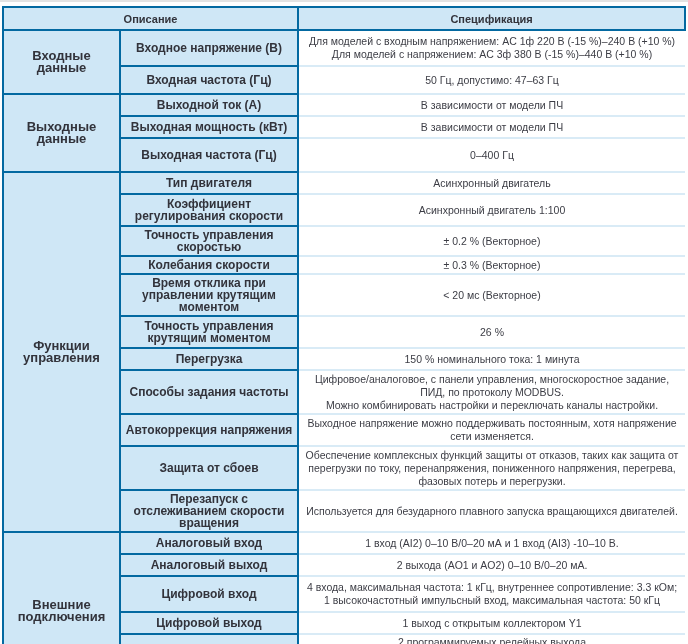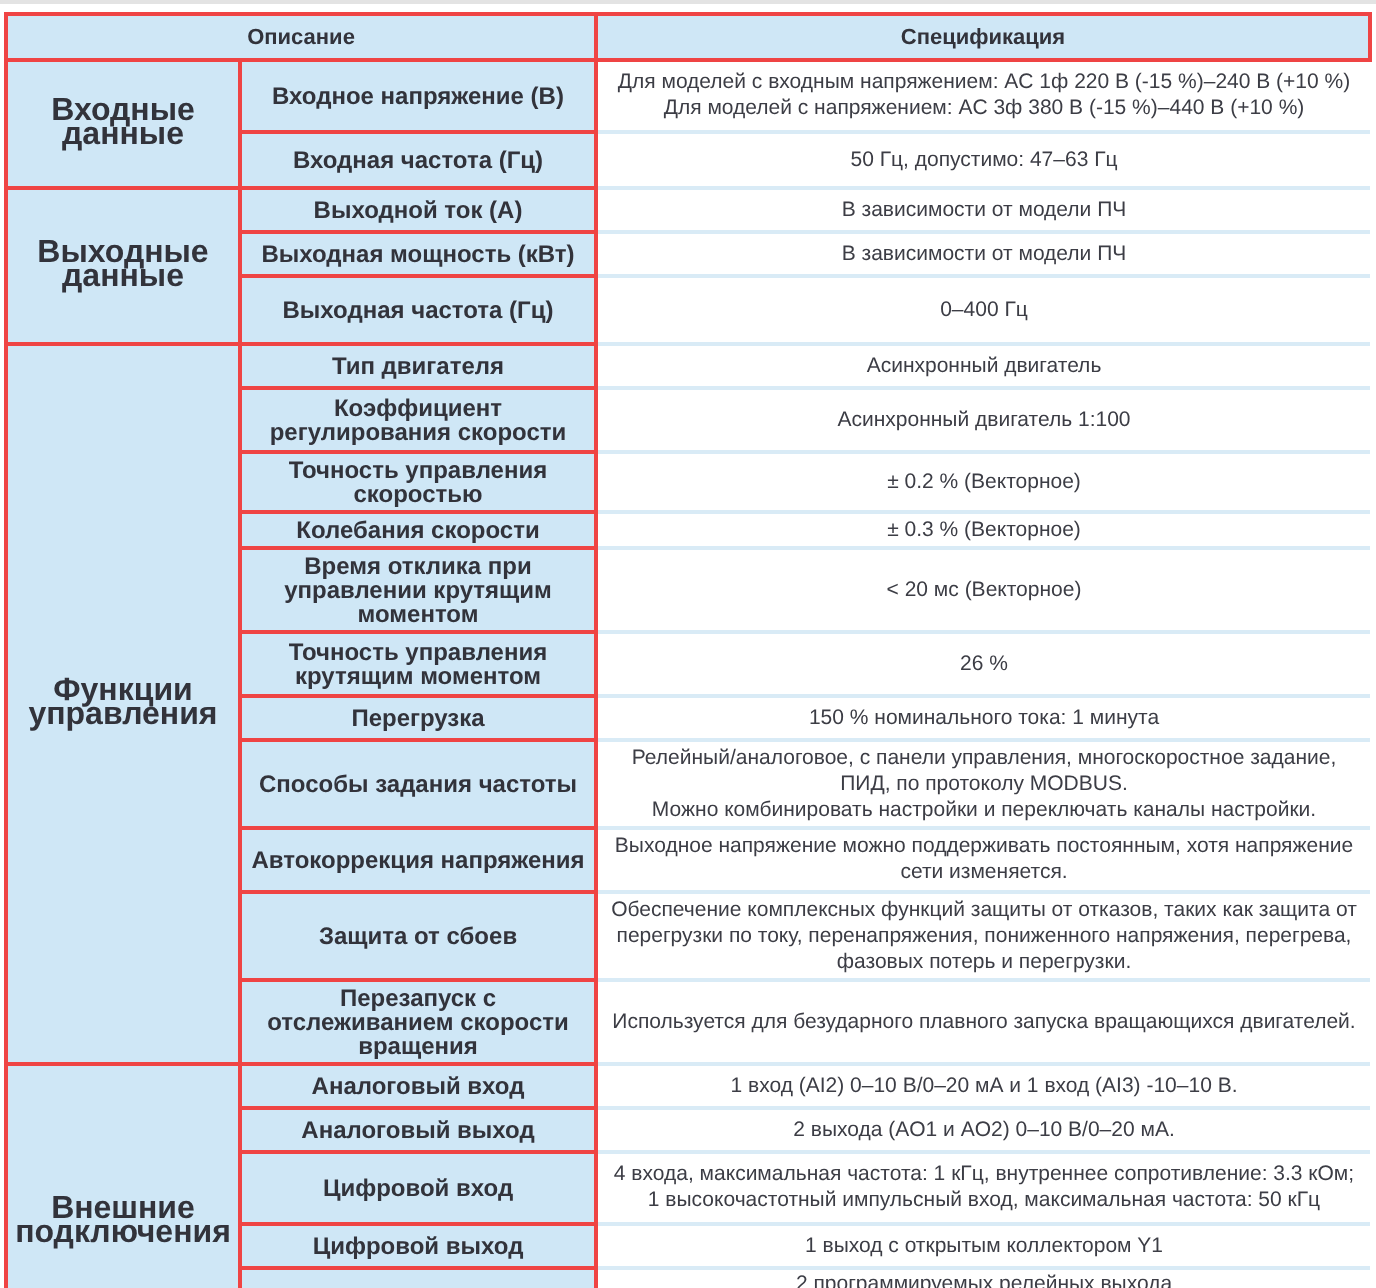--- a/index.html
+++ b/index.html
@@ -17,7 +17,7 @@
   th,td{vertical-align:middle;text-align:center;overflow:hidden;}
   .blue{
     background:#cfe7f6;
-    border:2px solid #ef4444;
+    border:2px solid #0369a1;
   }
   th.blue{
     font-size:11px;font-weight:bold;color:#32333b;

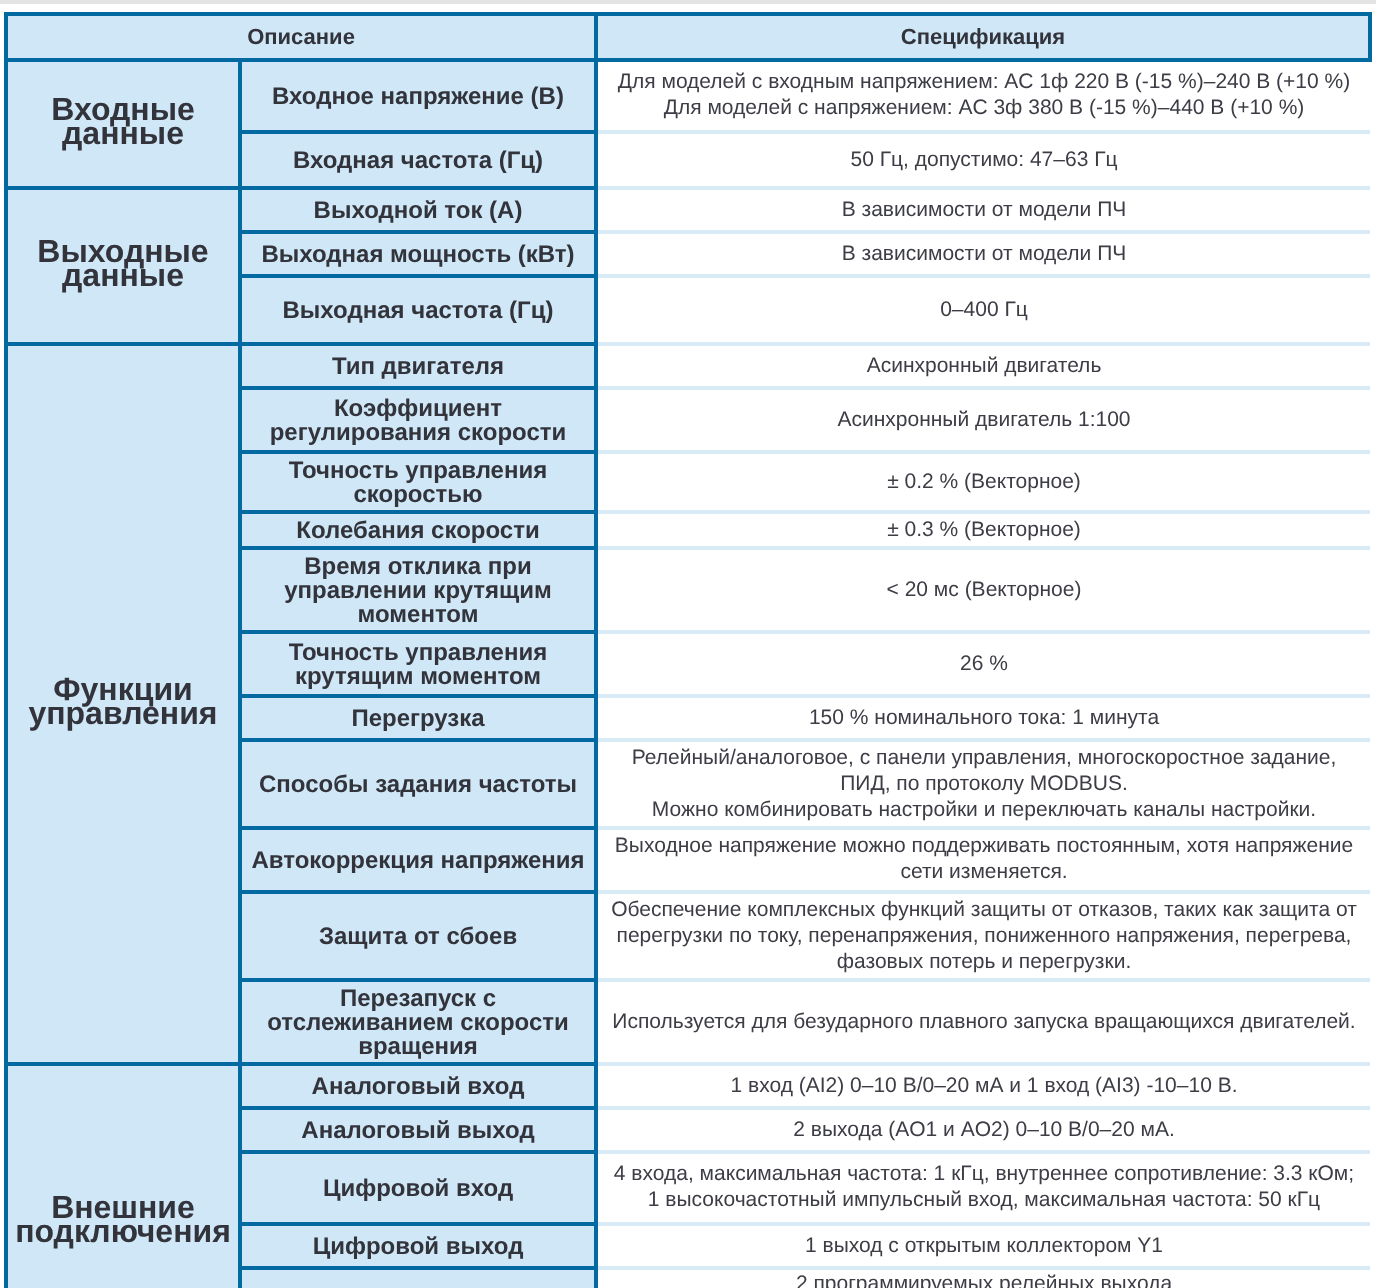--- a/index.html
+++ b/index.html
@@ -24,7 +24,7 @@
     padding:2px 3px;
   }
   td.cat{
-    font-size:16px;font-weight:bold;color:#32333b;
+    font-size:13px;font-weight:bold;color:#32333b;
     line-height:12px;padding:2px 3px;margin-top:24px;
   }
   td.lbl{

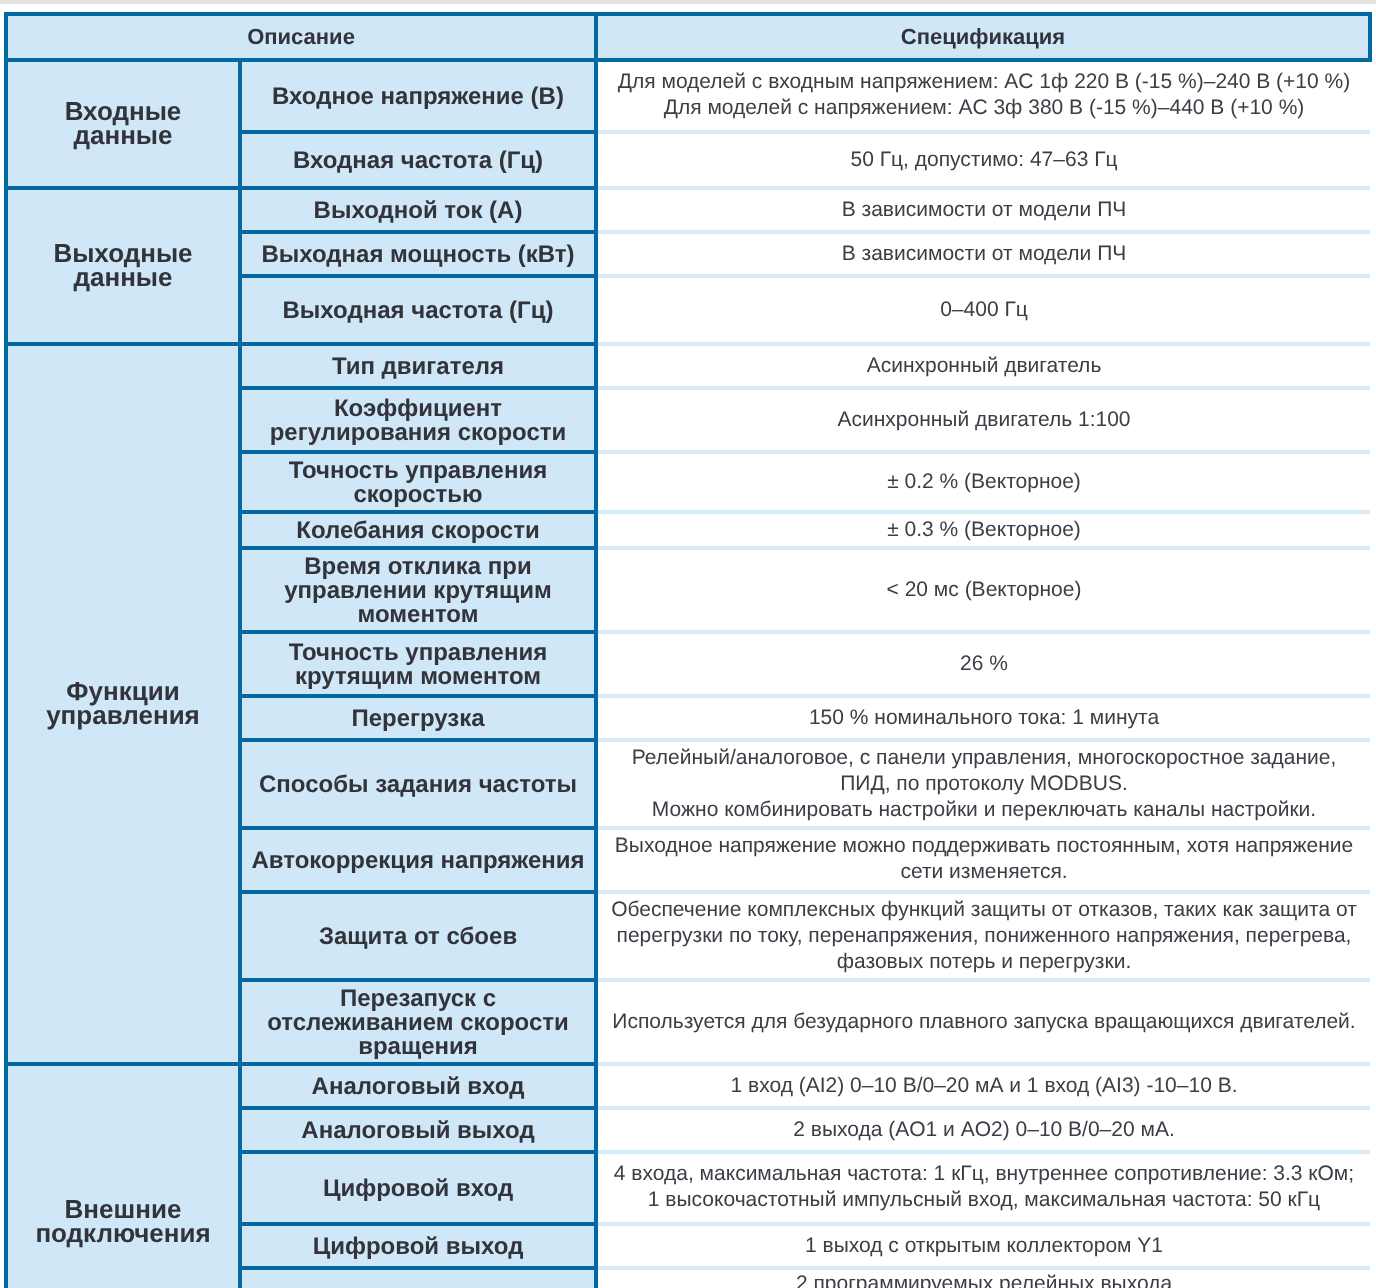--- a/index.html
+++ b/index.html
@@ -114,7 +114,7 @@
     </tr>
     <tr style="height:44px">
       <td class="blue lbl">Способы задания частоты</td>
-      <td class="spec">Релейный/аналоговое, с панели управления, многоскоростное задание,
+      <td class="spec">Цифровое/аналоговое, с панели управления, многоскоростное задание,
 ПИД, по протоколу MODBUS.
 Можно комбинировать настройки и переключать каналы настройки.</td>
     </tr>

